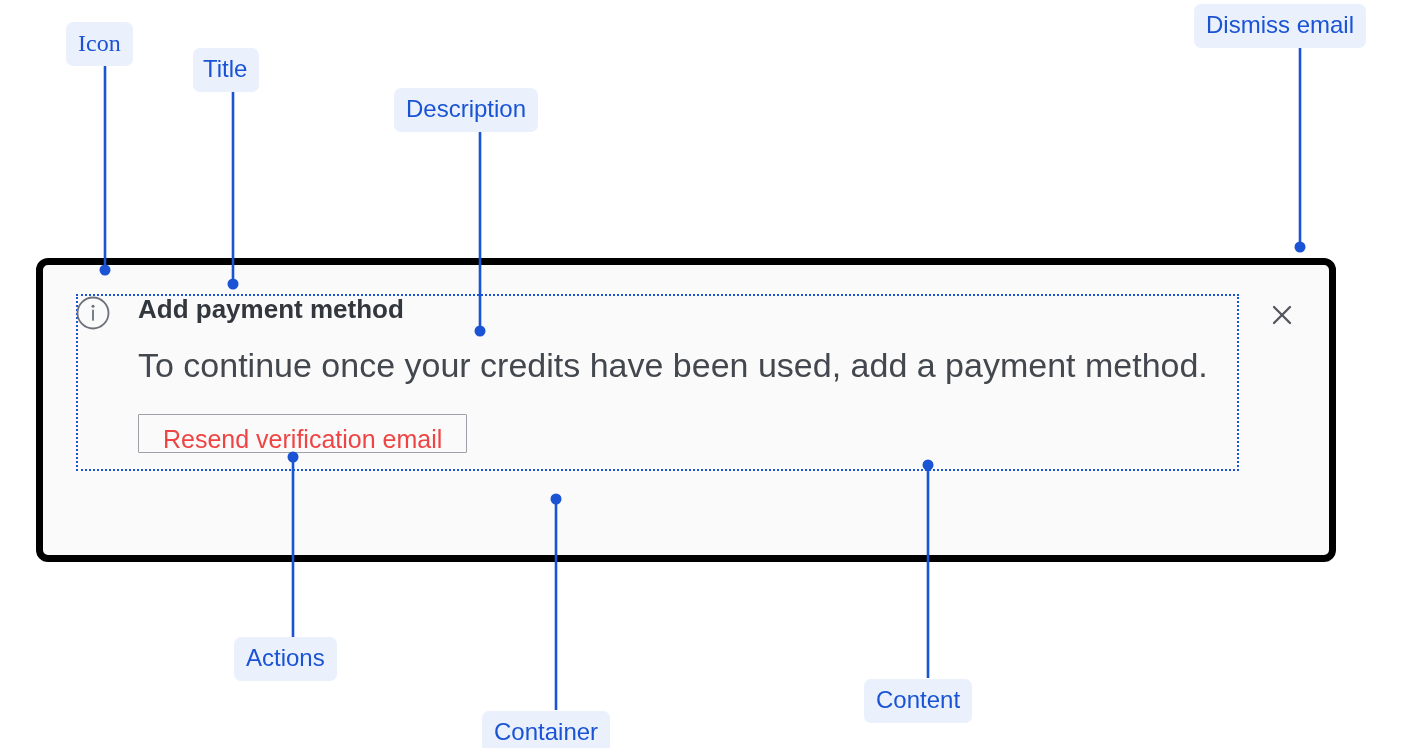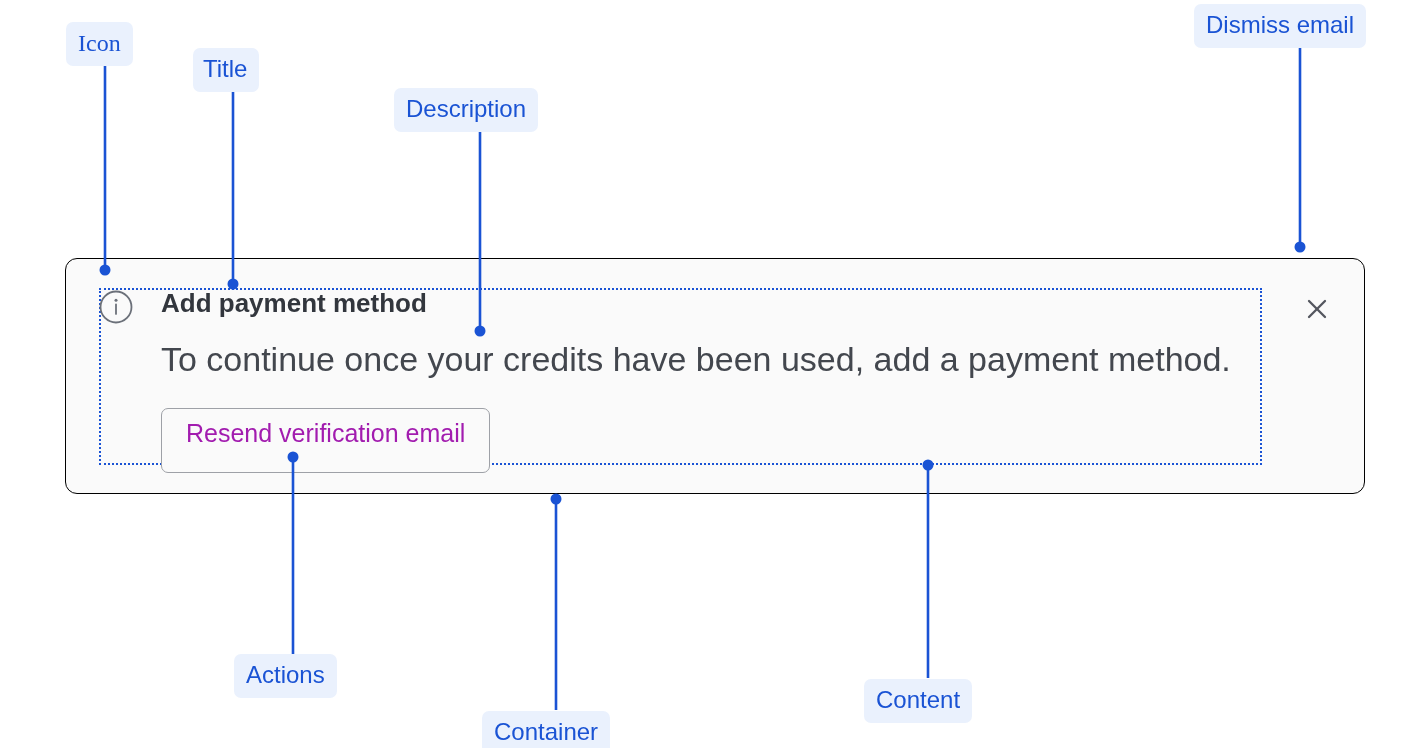--- a/index.html
+++ b/index.html
@@ -59,13 +59,13 @@
   
   .alert-card {
     position: absolute;
-    left: 65px;
+    left: 36px;
     top: 258px;
     width: 1300px;
-    height: 236px;
+    height: 304px;
     box-sizing: border-box;
     background: #fafafa;
-    border: 1px solid #000000;
+    border: 7px solid #000000;
     border-radius: 12px;
     z-index: 10;
   }

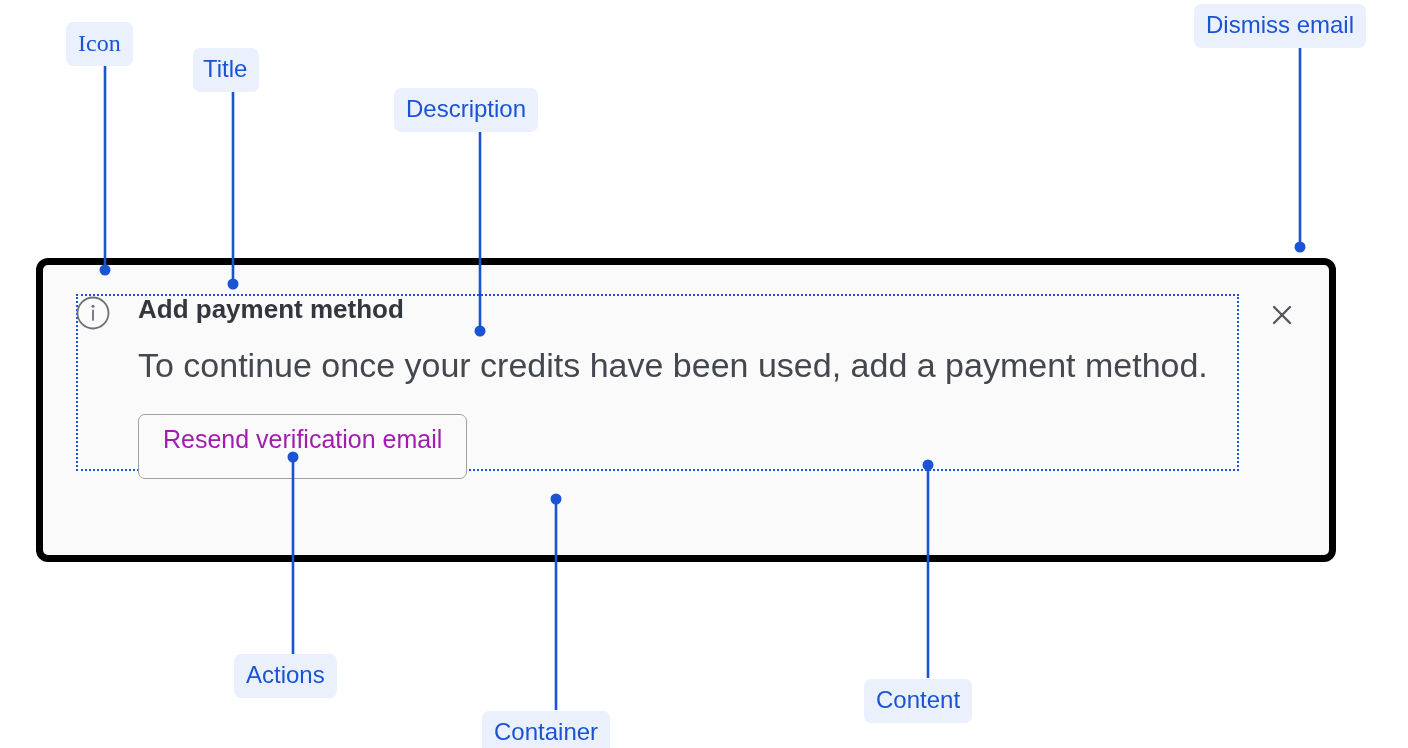--- a/index.html
+++ b/index.html
@@ -135,12 +135,12 @@
     box-sizing: border-box;
     background: #fafafa;
     border: 1px solid #9ea1a7;
-    border-radius: 7px;
-    padding: 12px 24px 26px 24px;
+    border-radius: 1px;
+    padding: 12px 24px 0 24px;
     font-family: "Liberation Sans", sans-serif;
     font-size: 25px;
     line-height: 1;
-    color: #a21caf;
+    color: #ef4444;
     cursor: pointer;
   }
 

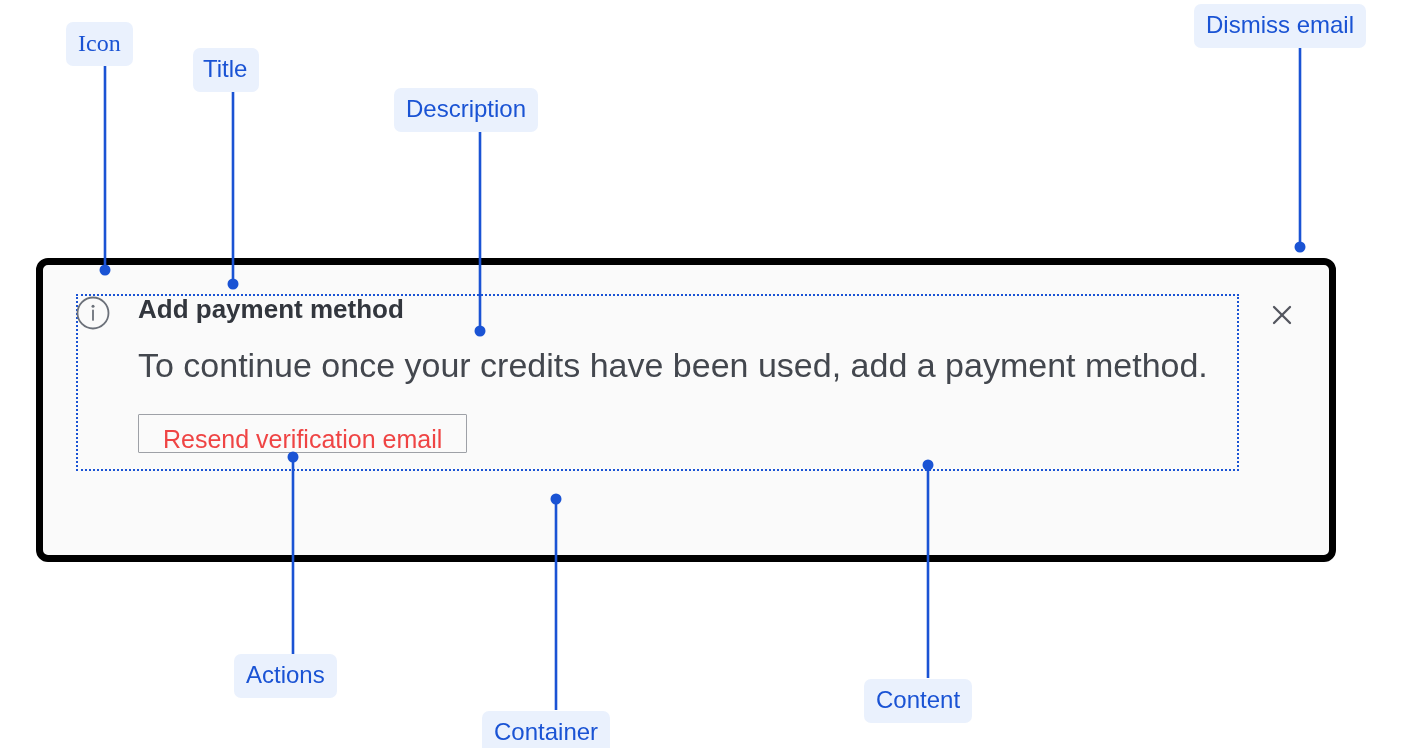--- a/index.html
+++ b/index.html
@@ -52,7 +52,7 @@
   .badge-title       { left: 193px;  top: 48px; padding-left: 10px; }
   .badge-description { left: 394px;  top: 88px; }
   .badge-dismiss     { left: 1194px; top: 4px; }
-  .badge-actions     { left: 234px;  top: 654px; }
+  .badge-actions     { left: 234px;  top: 637px; }
   .badge-container   { left: 482px;  top: 711px; }
   .badge-content     { left: 864px;  top: 679px; }
 

